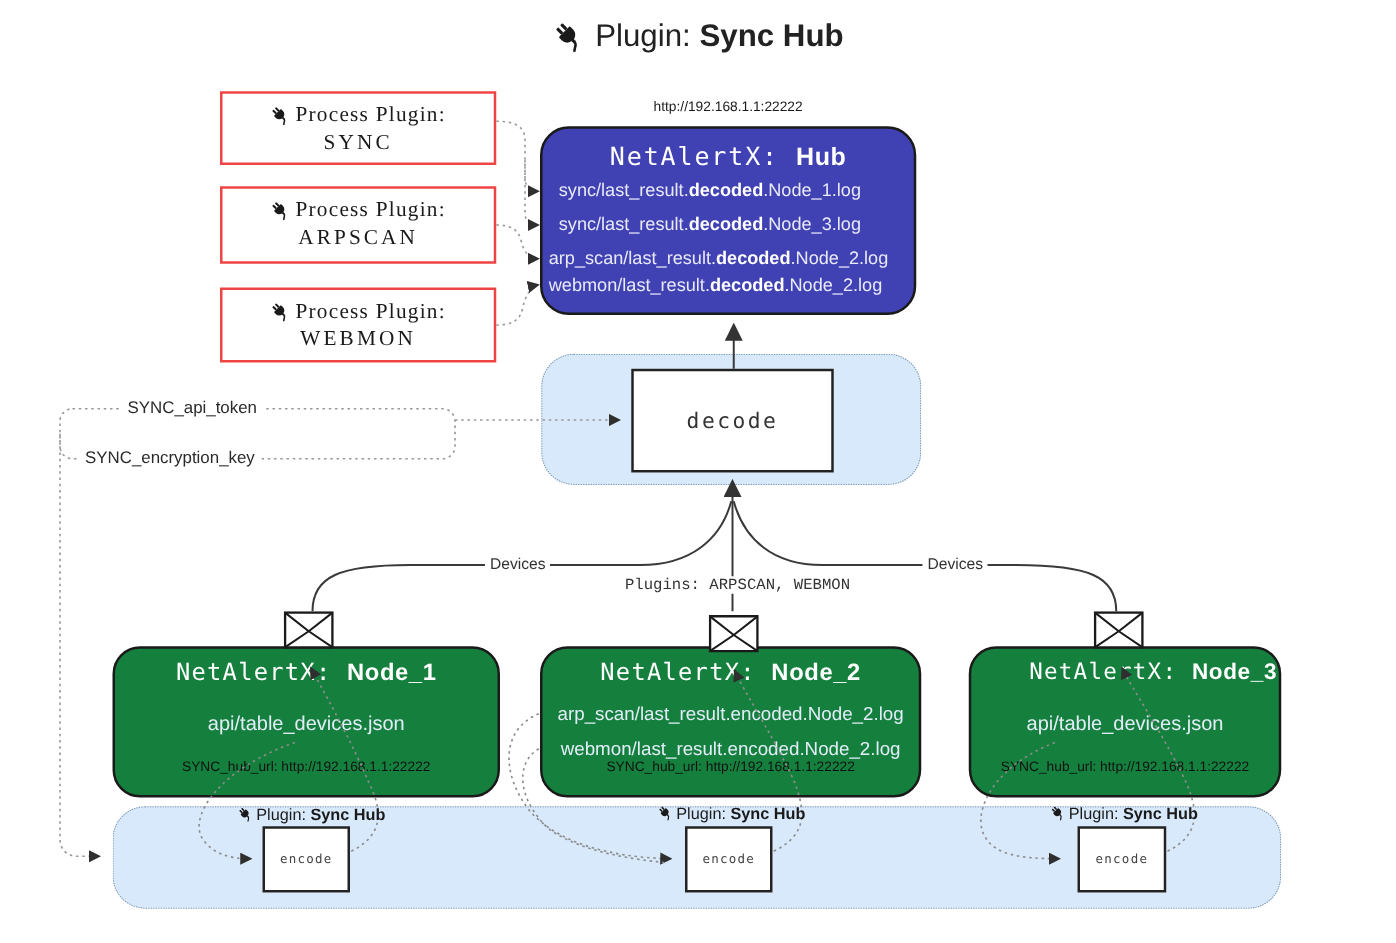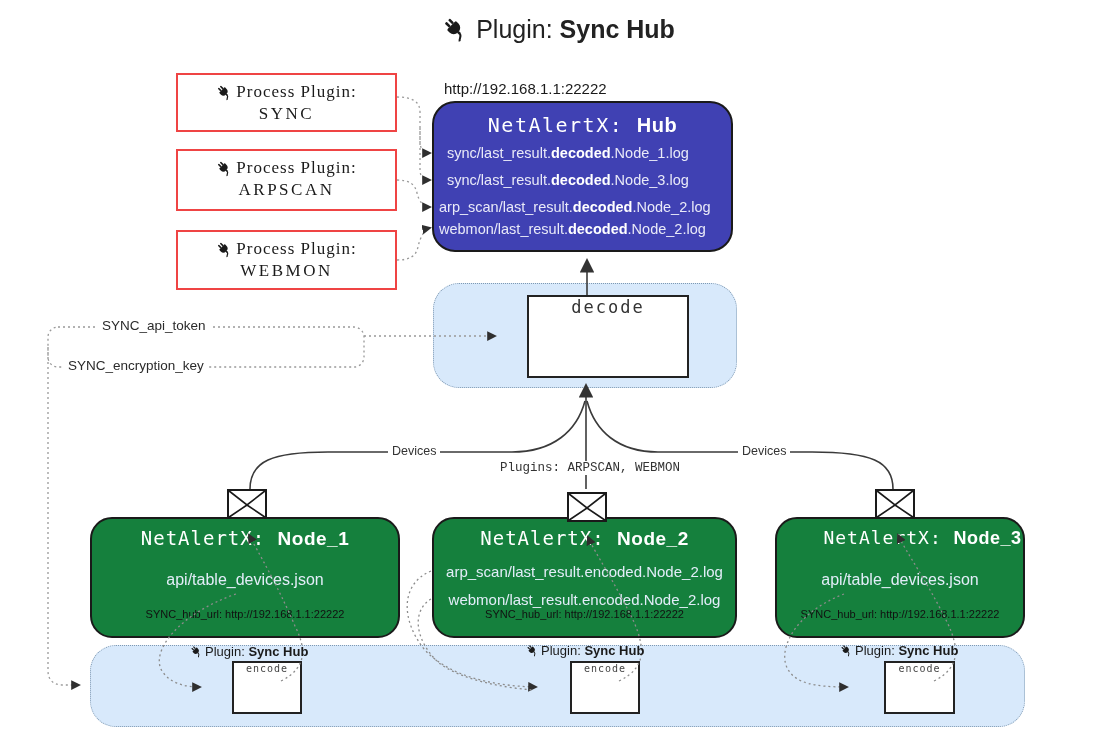--- a/index.html
+++ b/index.html
@@ -14,7 +14,7 @@
          font-size:25px;color:#222;z-index:4;}
   .title .bold{font-weight:bold;}
   
-  .hub-url{left:444px;top:80px;width:301px;text-align:left;font-size:15px;color:#1a1a1a;z-index:4;}
+  .hub-url{left:432px;top:80px;width:301px;text-align:center;font-size:11px;color:#1a1a1a;z-index:4;}
   .hub{left:432px;top:101px;width:301px;height:151px;background:#4041b3;border:2px solid #1a1a1a;
        border-radius:23px;box-sizing:border-box;}
   .hub-title{position:absolute;top:10px;left:0;right:0;text-align:center;color:#fff;

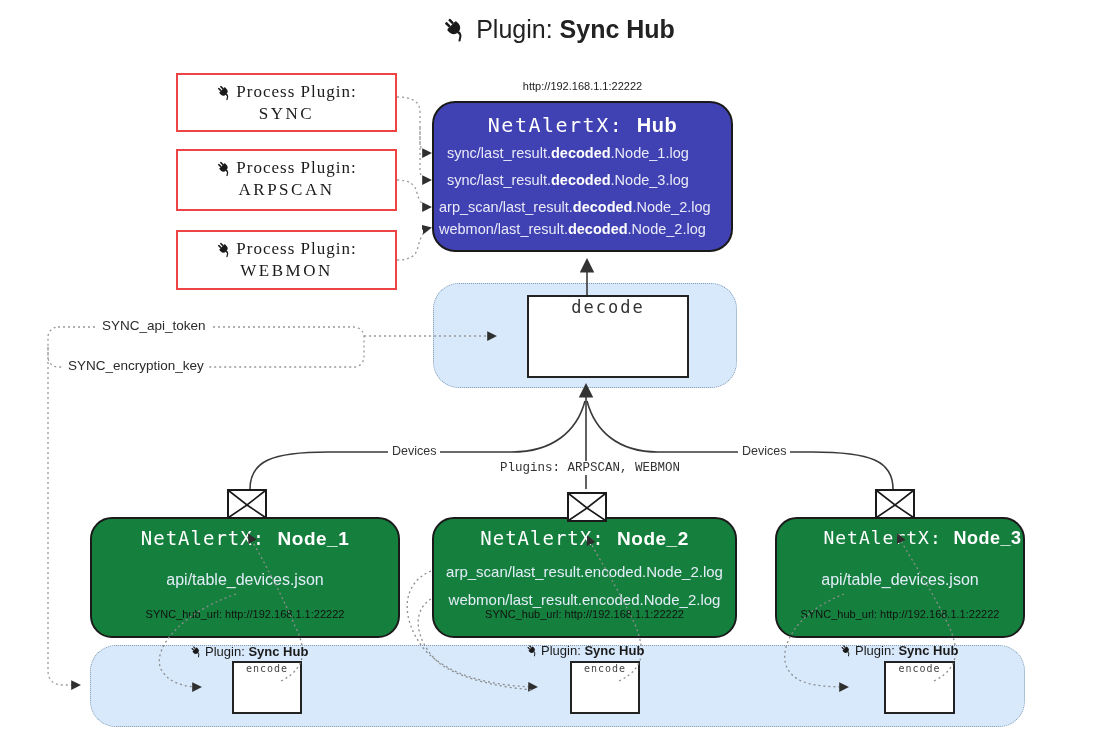--- a/index.html
+++ b/index.html
@@ -38,7 +38,7 @@
   .decode-panel{left:433px;top:283px;width:304px;height:105px;}
   .bottom-panel{left:90px;top:645px;width:935px;height:82px;}
   .io-box{background:#fff;border:2px solid #222;box-sizing:border-box;display:flex;
-          align-items:flex-start;justify-content:center;font-family:"DejaVu Sans Mono",monospace;color:#333;margin-left:22px;}
+          align-items:center;justify-content:center;font-family:"DejaVu Sans Mono",monospace;color:#333;}
   .decode-box{left:505px;top:295px;width:162px;height:83px;font-size:17px;letter-spacing:2px;}
   .encode-box{width:70px;height:53px;font-size:10px;letter-spacing:1px;color:#444;}
   .e0{left:210px;top:661px;} .e1{left:548px;top:661px;} .e2{left:862px;top:661px;width:71px;}

